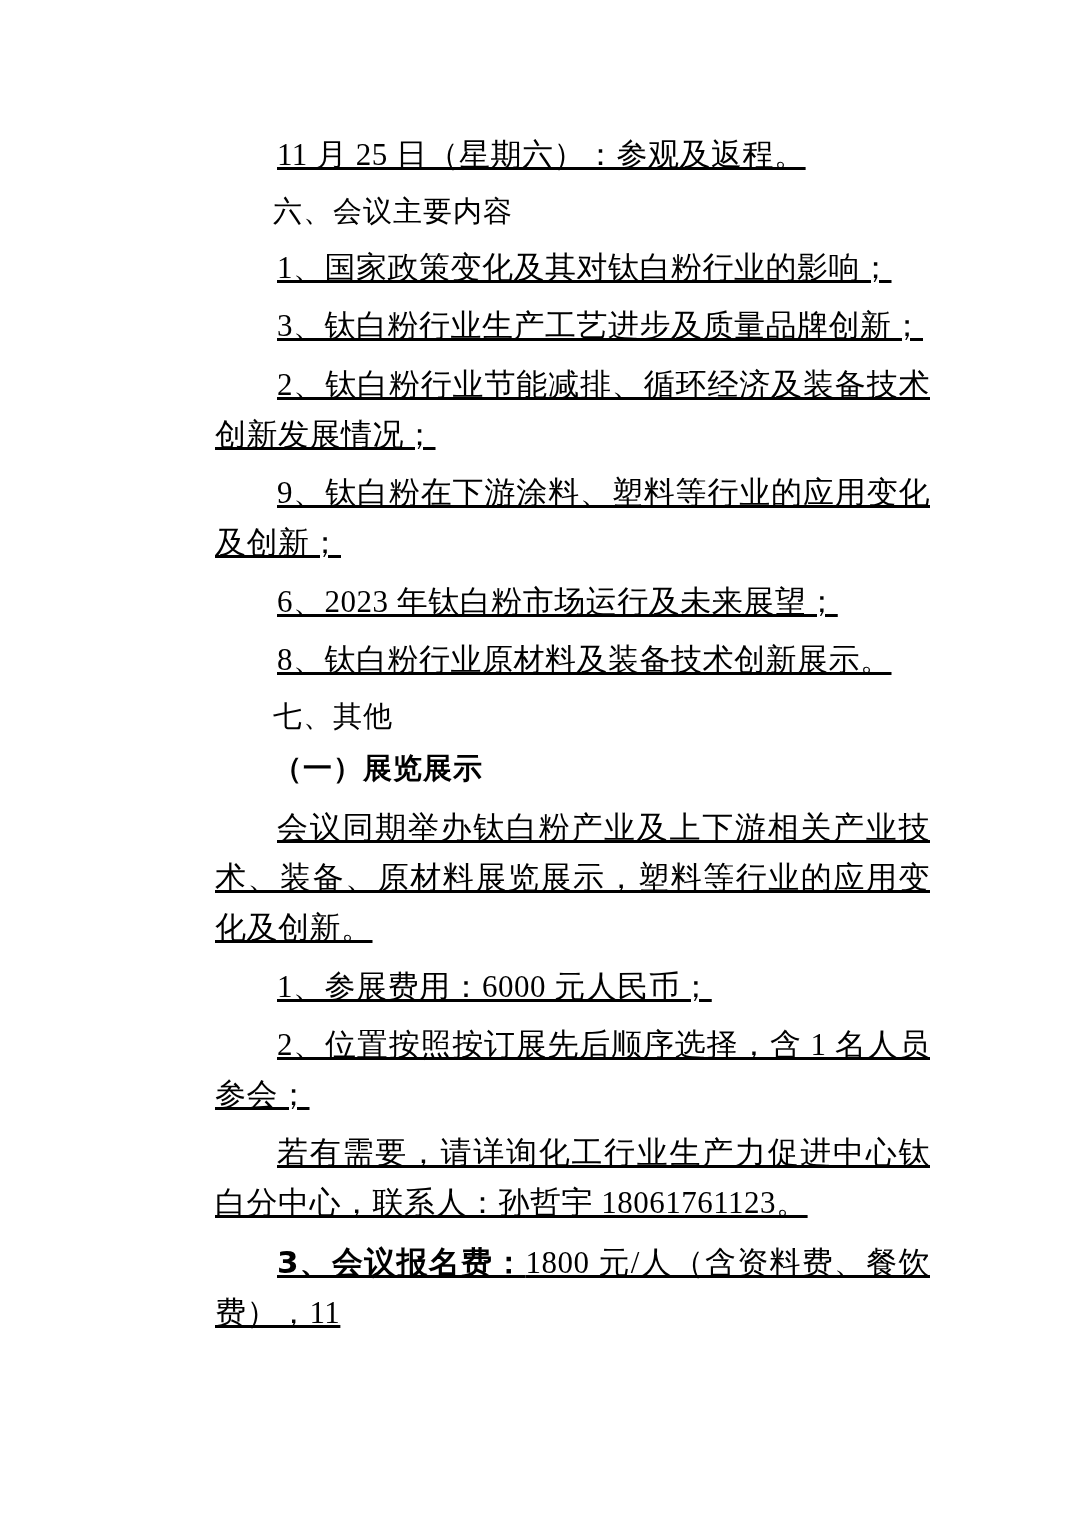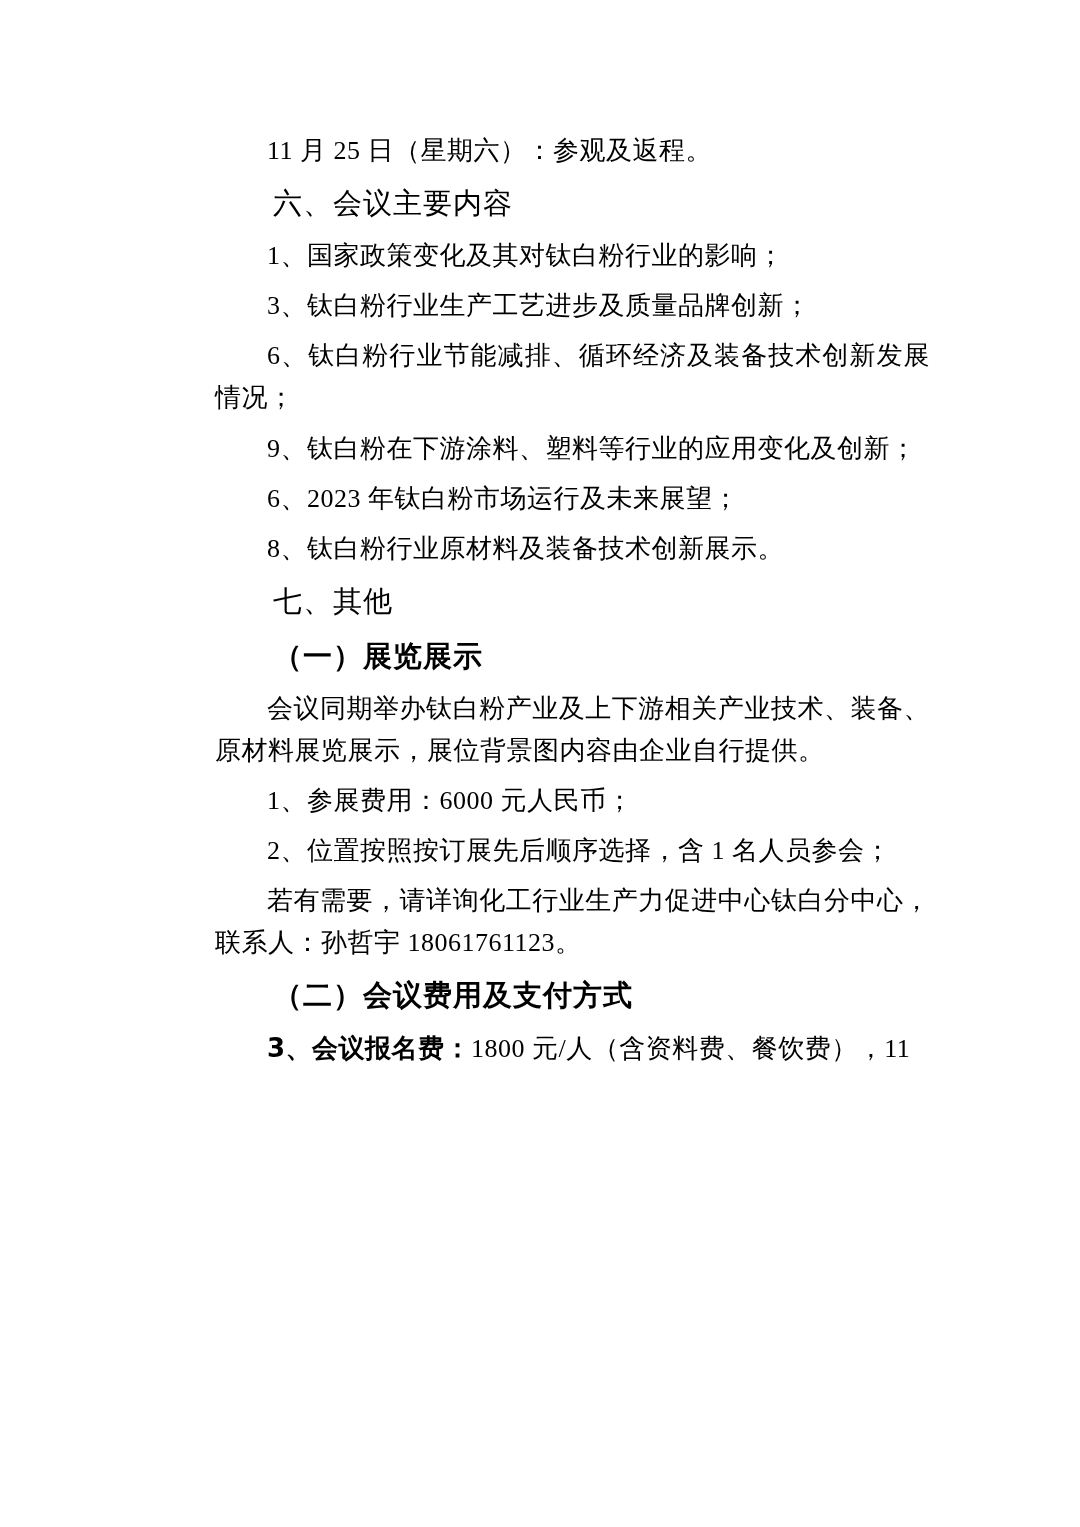--- a/index.html
+++ b/index.html
@@ -43,12 +43,13 @@
     font-weight: bold;
   }
   .body-block {
-    font-size: 26px;
+    font-size: 31px;
     line-height: 1.62;
     margin: 0 0 8px 0;
     text-indent: 2em;
     text-align: justify;
     letter-spacing: 0.5px;
+    text-decoration: underline;
   }
 </style>
 </head>

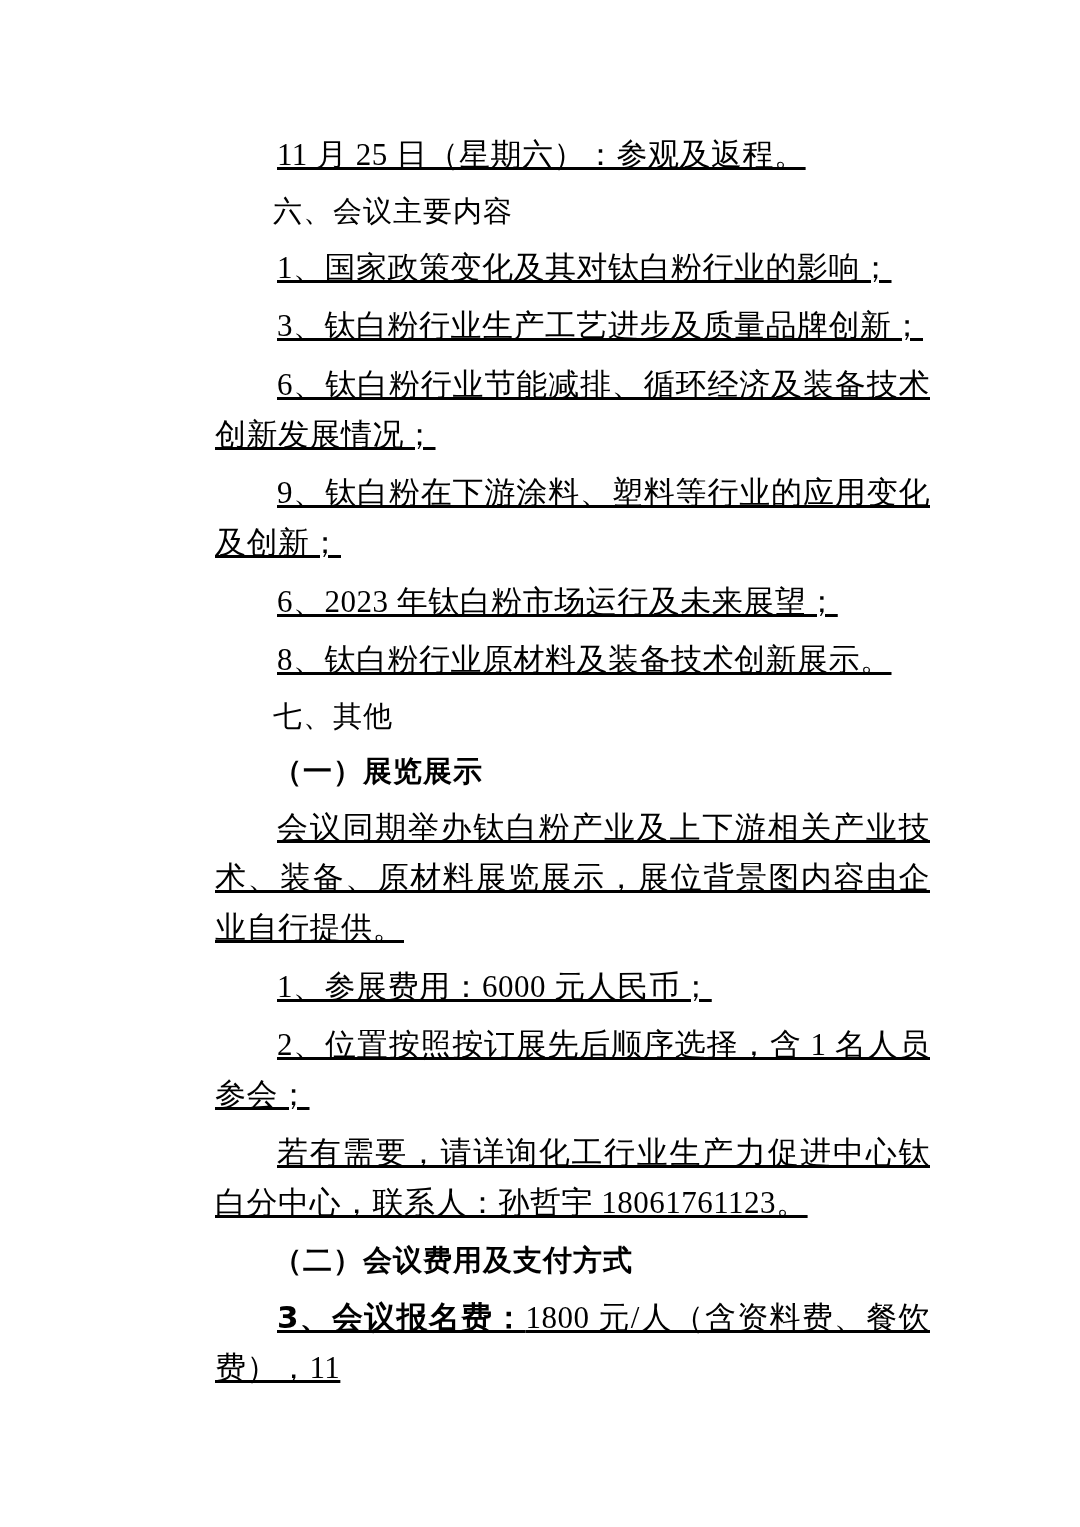--- a/index.html
+++ b/index.html
@@ -63,7 +63,7 @@
 
   <p class="body-block">1、国家政策变化及其对钛白粉行业的影响；</p>
   <p class="body-block">3、钛白粉行业生产工艺进步及质量品牌创新；</p>
-  <p class="body-block">6、钛白粉行业节能减排、循环经济及装备技术创新发展情况；</p>
+  <p class="body-block">2、钛白粉行业节能减排、循环经济及装备技术创新发展情况；</p>
   <p class="body-block">9、钛白粉在下游涂料、塑料等行业的应用变化及创新；</p>
   <p class="body-block">6、2023 年钛白粉市场运行及未来展望；</p>
   <p class="body-block">8、钛白粉行业原材料及装备技术创新展示。</p>

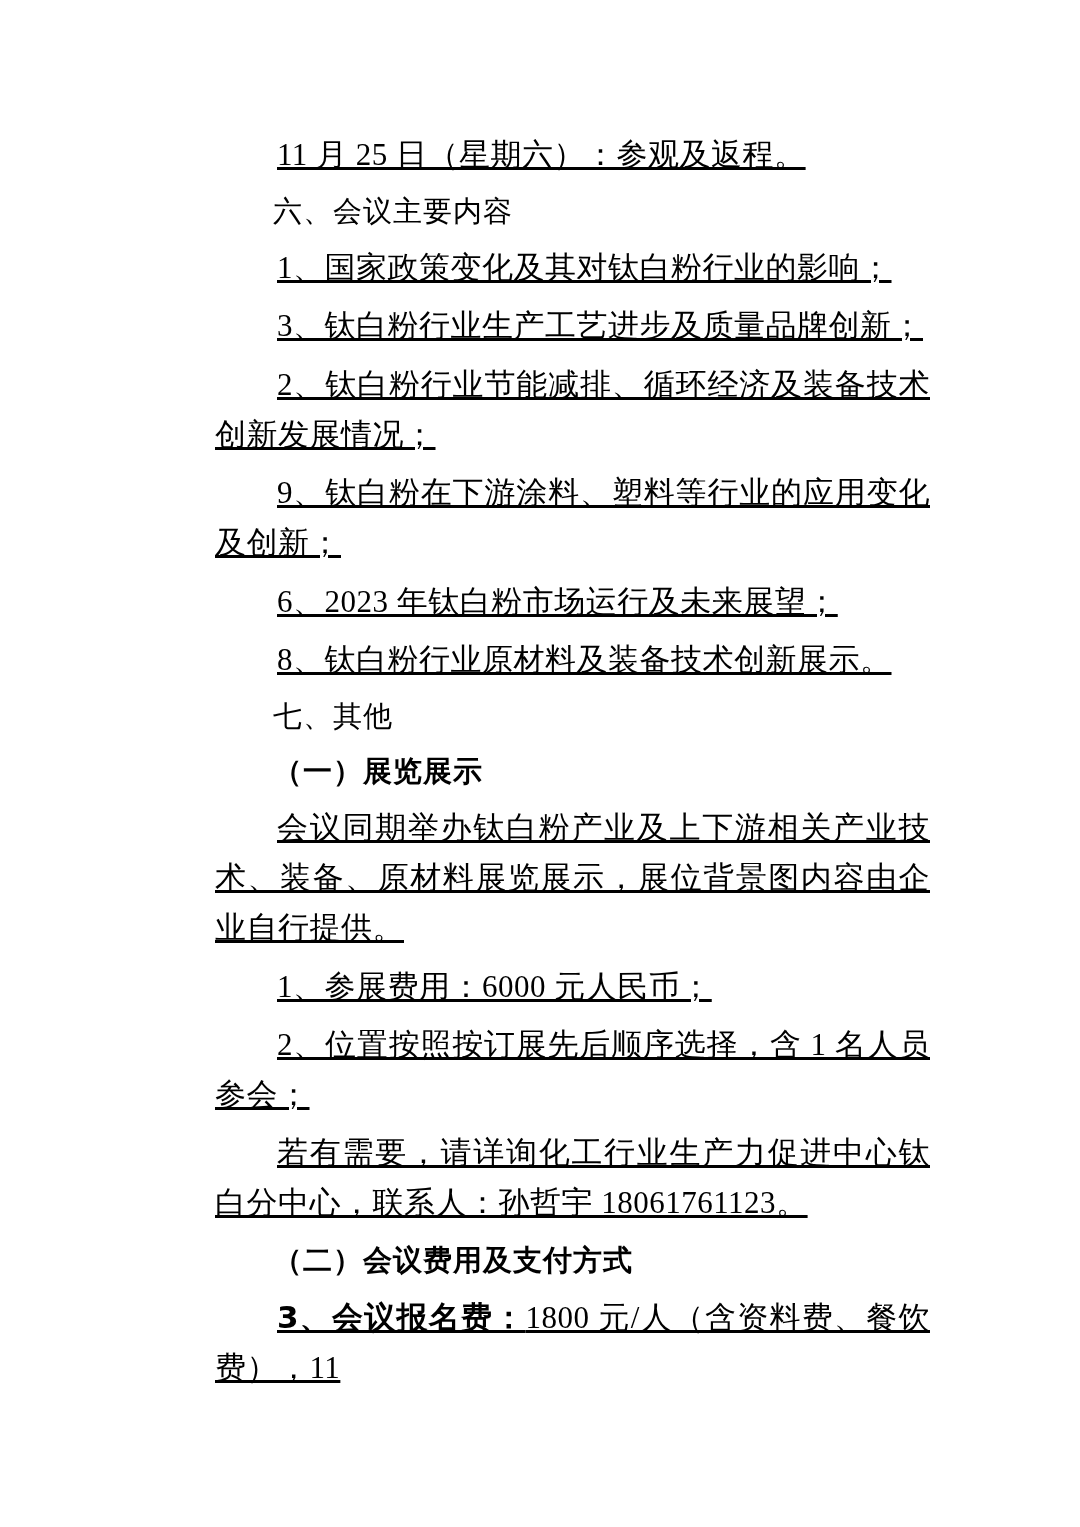--- a/index.html
+++ b/index.html
@@ -30,7 +30,7 @@
     letter-spacing: 1px;
   }
   .subheading {
-    font-family: Liberation Sans, sans-serif;
+    font-family: Liberation Mono, monospace;
     font-weight: bold;
     font-size: 29px;
     line-height: 1.62;

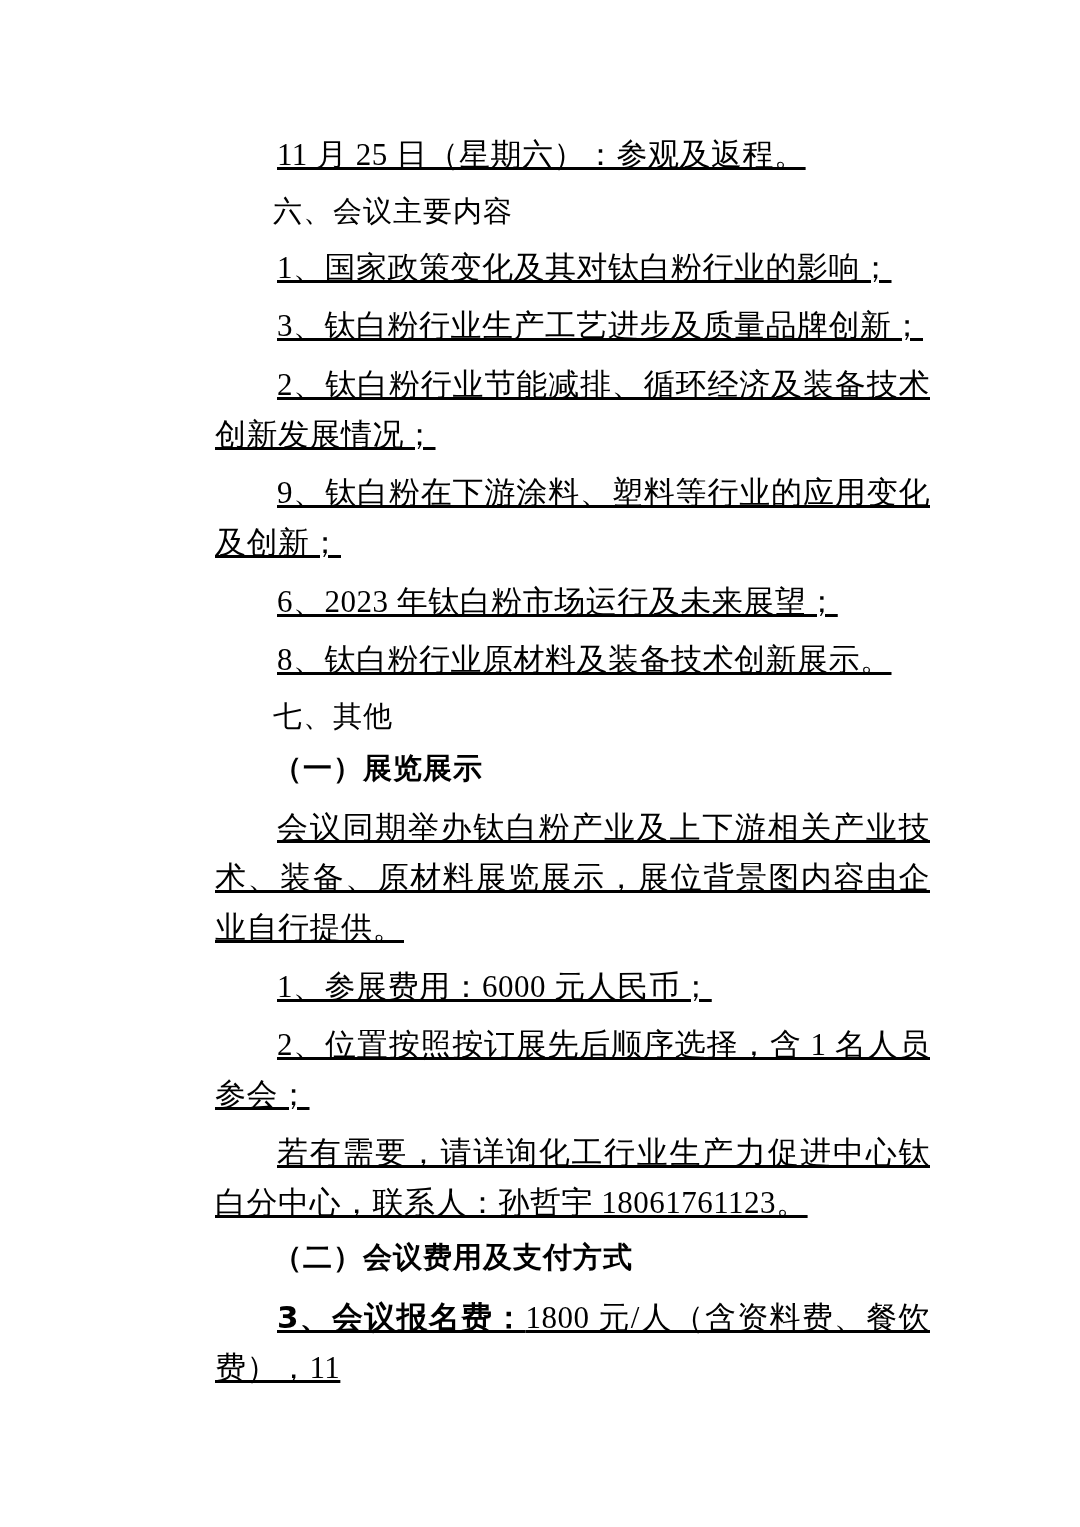--- a/index.html
+++ b/index.html
@@ -72,7 +72,7 @@
 
   <p class="subheading">（一）展览展示</p>
 
-  <p class="body-block">会议同期举办钛白粉产业及上下游相关产业技术、装备、原材料展览展示，展位背景图内容由企业自行提供。</p>
+  <p class="body-block">会议同期举办钛白粉产业及上下游相关产业技术、装备、原材料展览展示，塑料等行业的应用变化及创新。</p>
   <p class="body-block">1、参展费用：6000 元人民币；</p>
   <p class="body-block">2、位置按照按订展先后顺序选择，含 1 名人员参会；</p>
   <p class="body-block">若有需要，请详询化工行业生产力促进中心钛白分中心，联系人：孙哲宇 18061761123。</p>

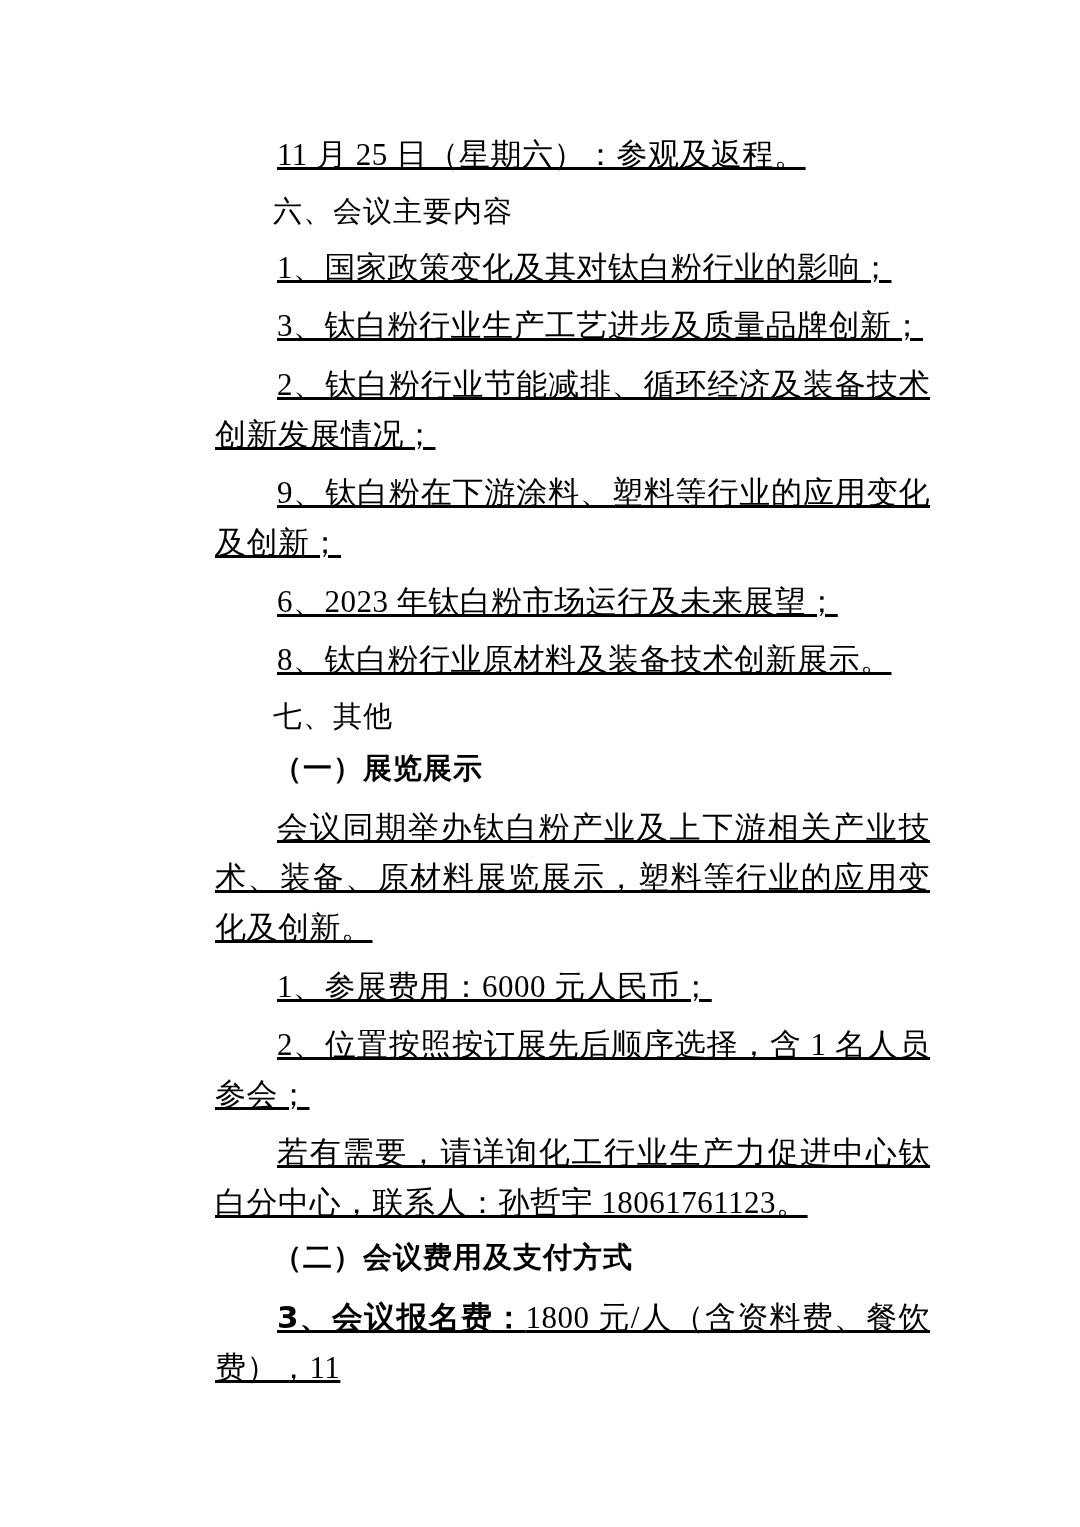--- a/index.html
+++ b/index.html
@@ -77,7 +77,6 @@
   <p class="body-block">2、位置按照按订展先后顺序选择，含 1 名人员参会；</p>
   <p class="body-block">若有需要，请详询化工行业生产力促进中心钛白分中心，联系人：孙哲宇 18061761123。</p>
 
-  <p class="subheading">（二）会议费用及支付方式</p>
 
   <p class="body-block"><span class="mixed-bold-lead">3、会议报名费：</span><span>1800 元/人（含资料费、餐饮费），11</span></p>
 

